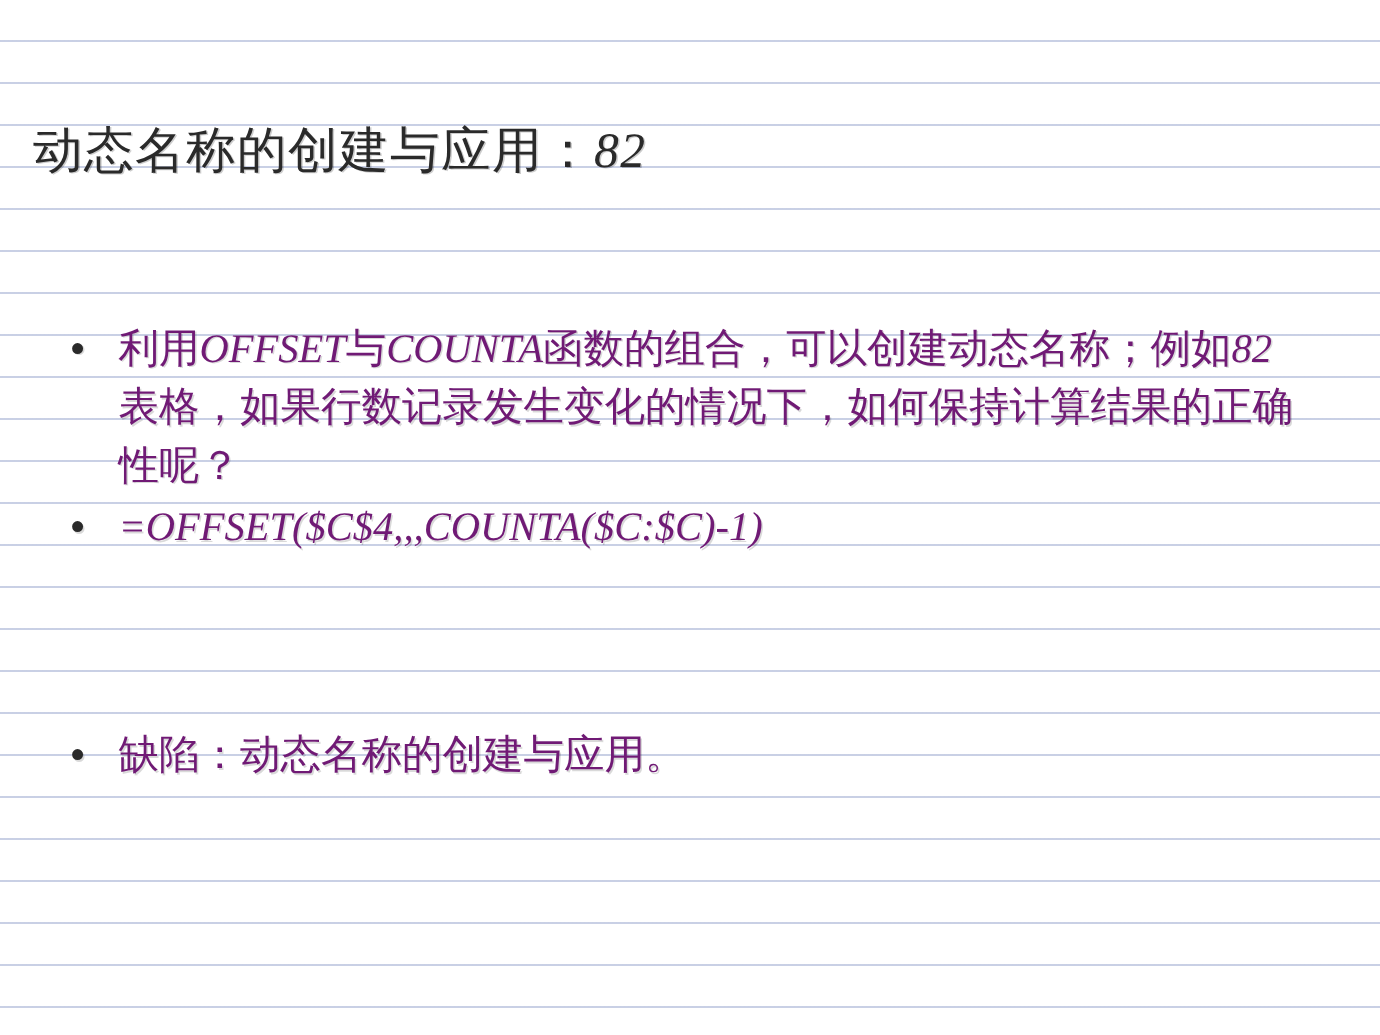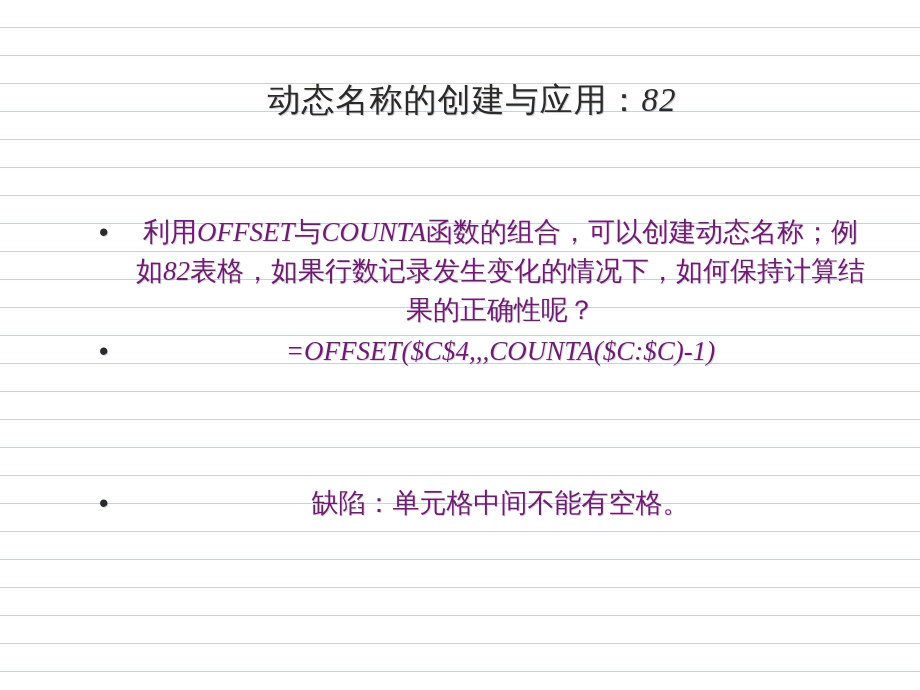--- a/index.html
+++ b/index.html
@@ -24,8 +24,7 @@
     }
     
     .slide-container {
-      padding: 78px 50px 50px 74px;
-      text-align: center;
+      padding: 78px 50px 50px 22px;
     }
     
     .title {

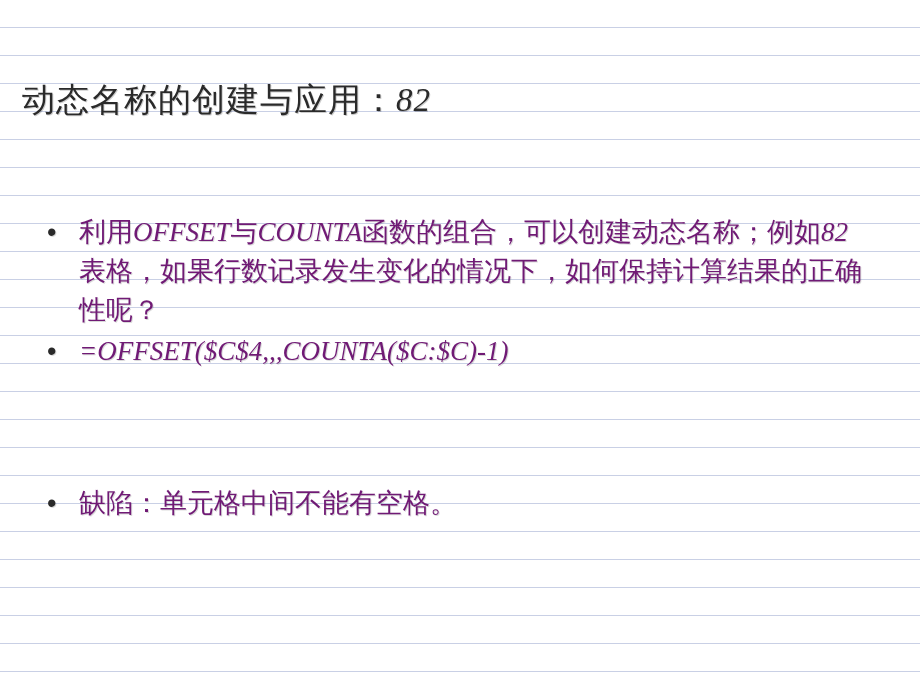--- a/index.html
+++ b/index.html
@@ -90,7 +90,7 @@
   <div class="spacer"></div>
 
   <ul class="bullet-list" id="list-secondary">
-      <li class="bullet-item"><span>缺陷：单元格中间不能有空格。</span></li>
+      <li class="bullet-item"><span>缺陷：动态名称的创建与应用。</span></li>
     </ul>
 </div>
 

